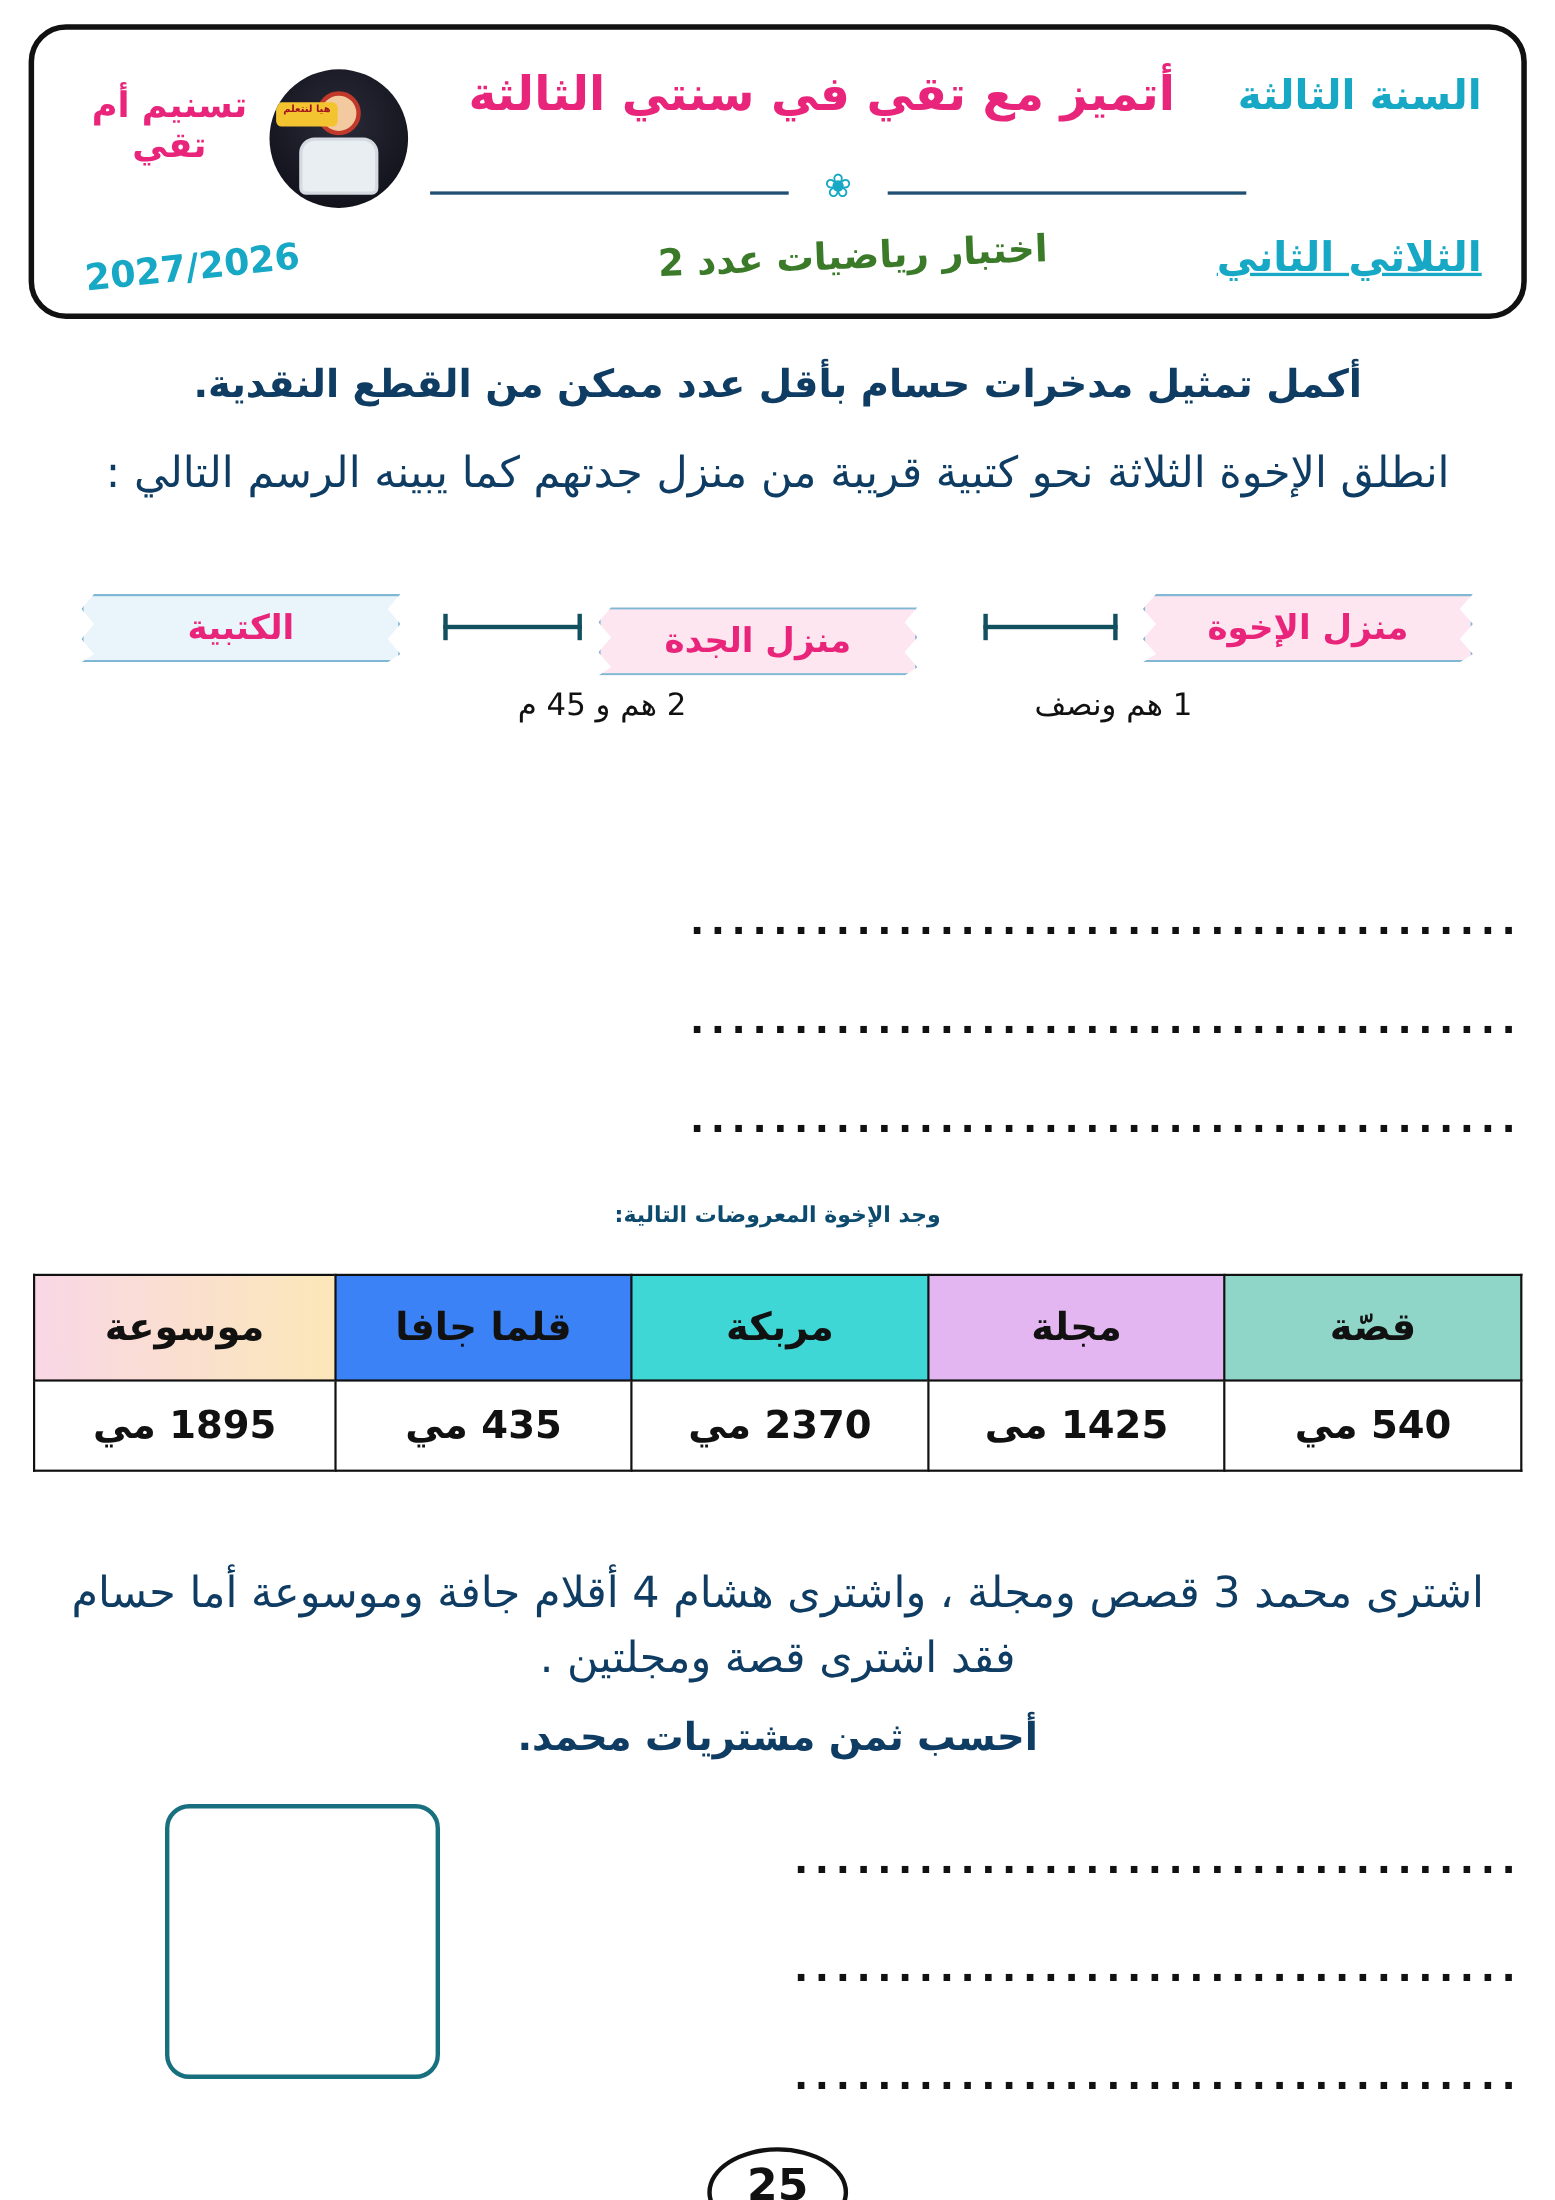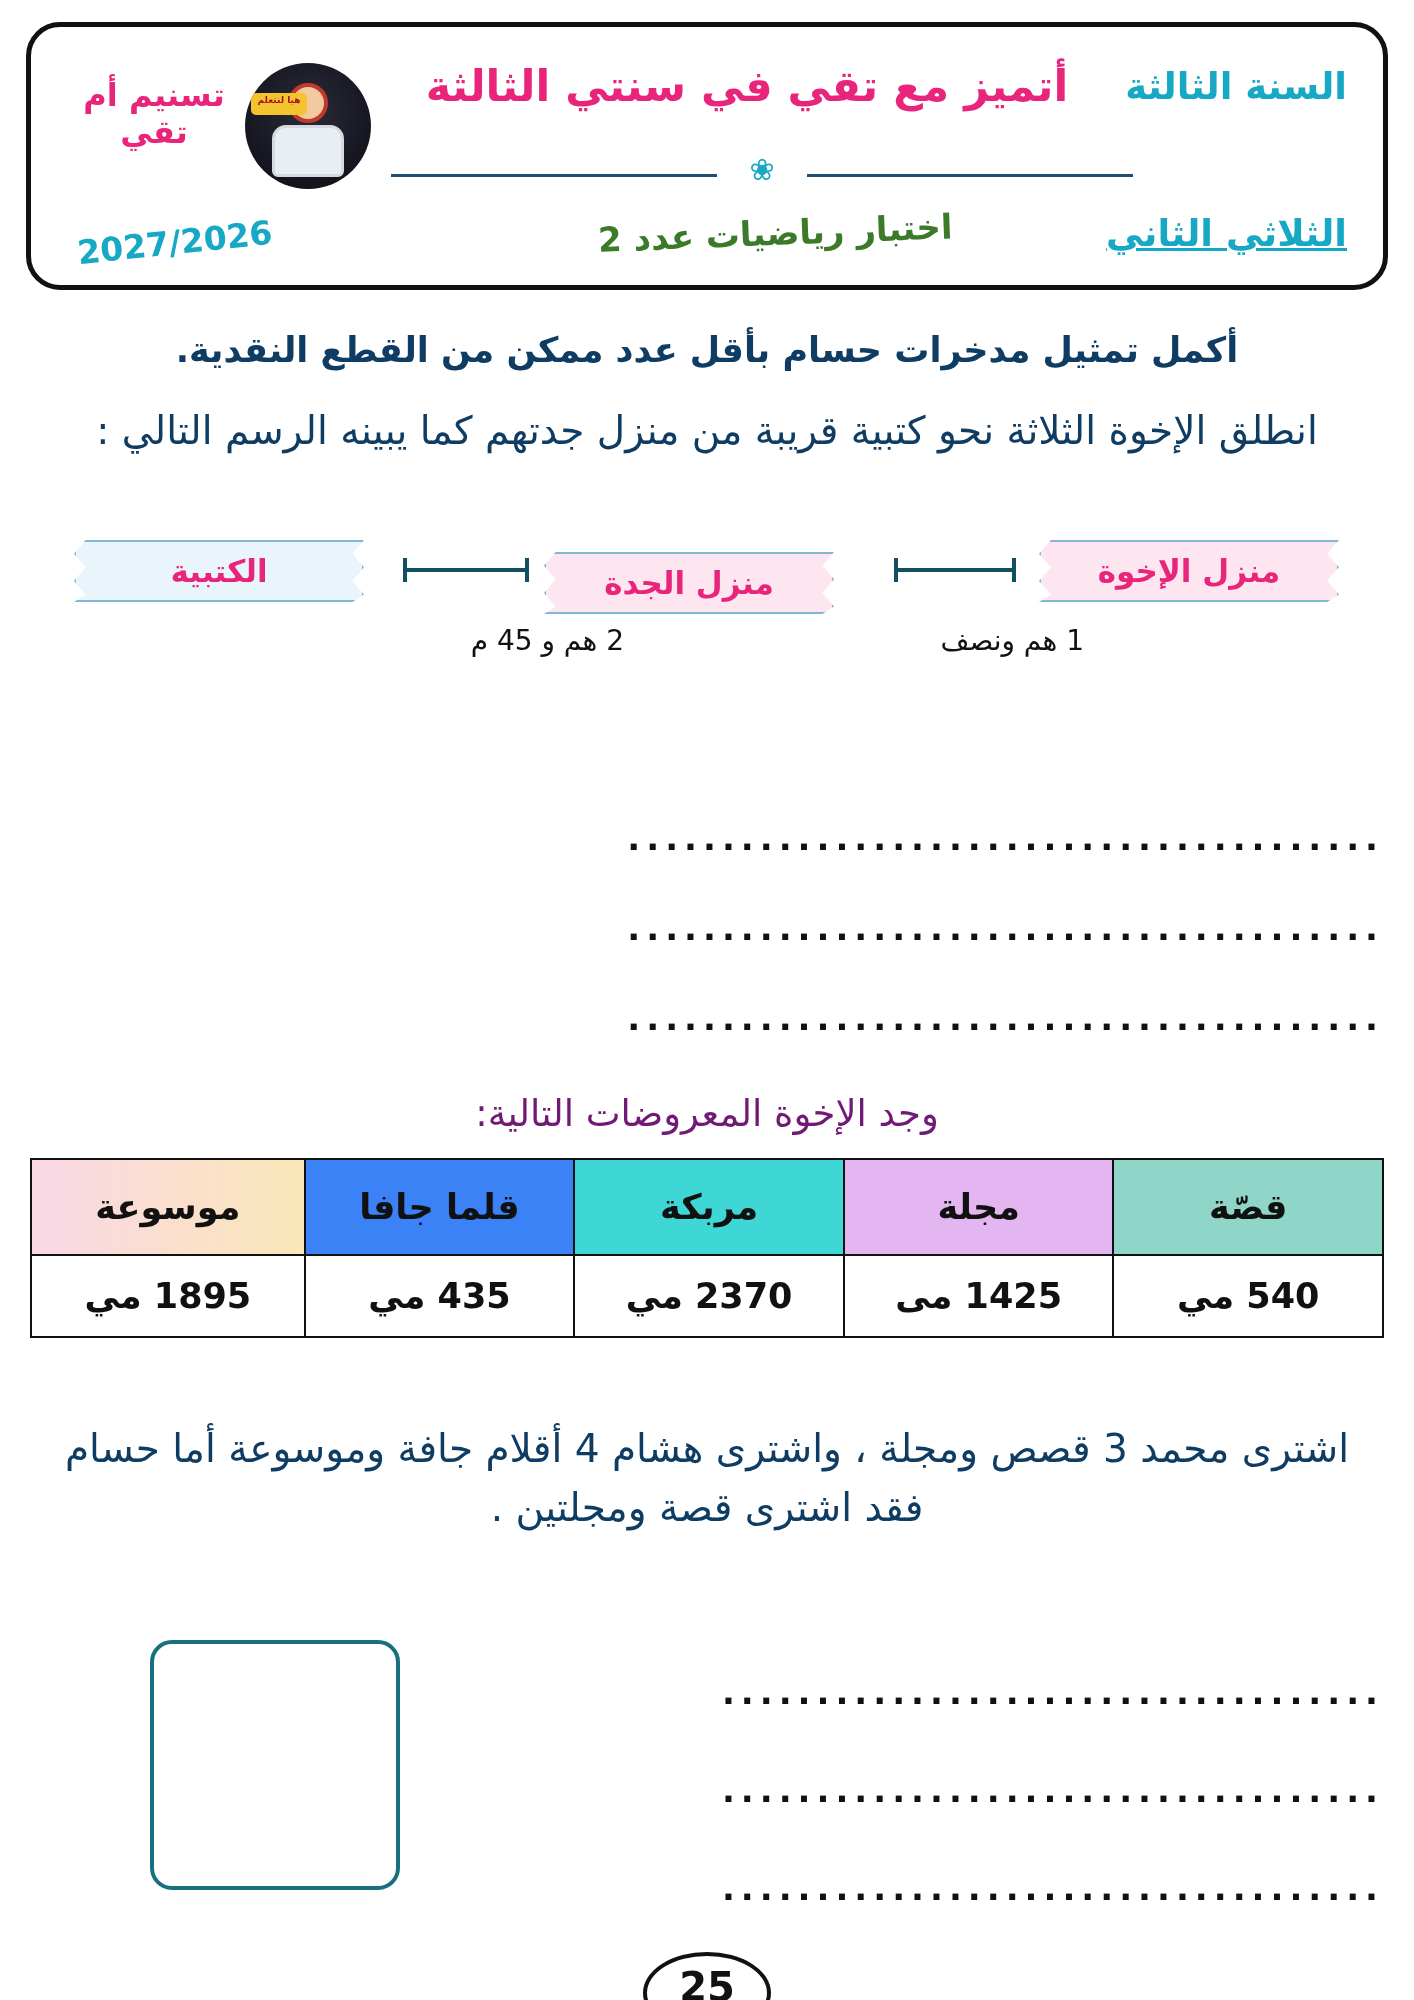--- a/index.html
+++ b/index.html
@@ -160,9 +160,9 @@
   }
   .green-text {
     position: absolute;
-    color: #701a75;
-    font-size: 37px;
-    font-weight: normal;
+    color: #0c4a6e;
+    font-size: 20px;
+    font-weight: bold;
   }
 
   

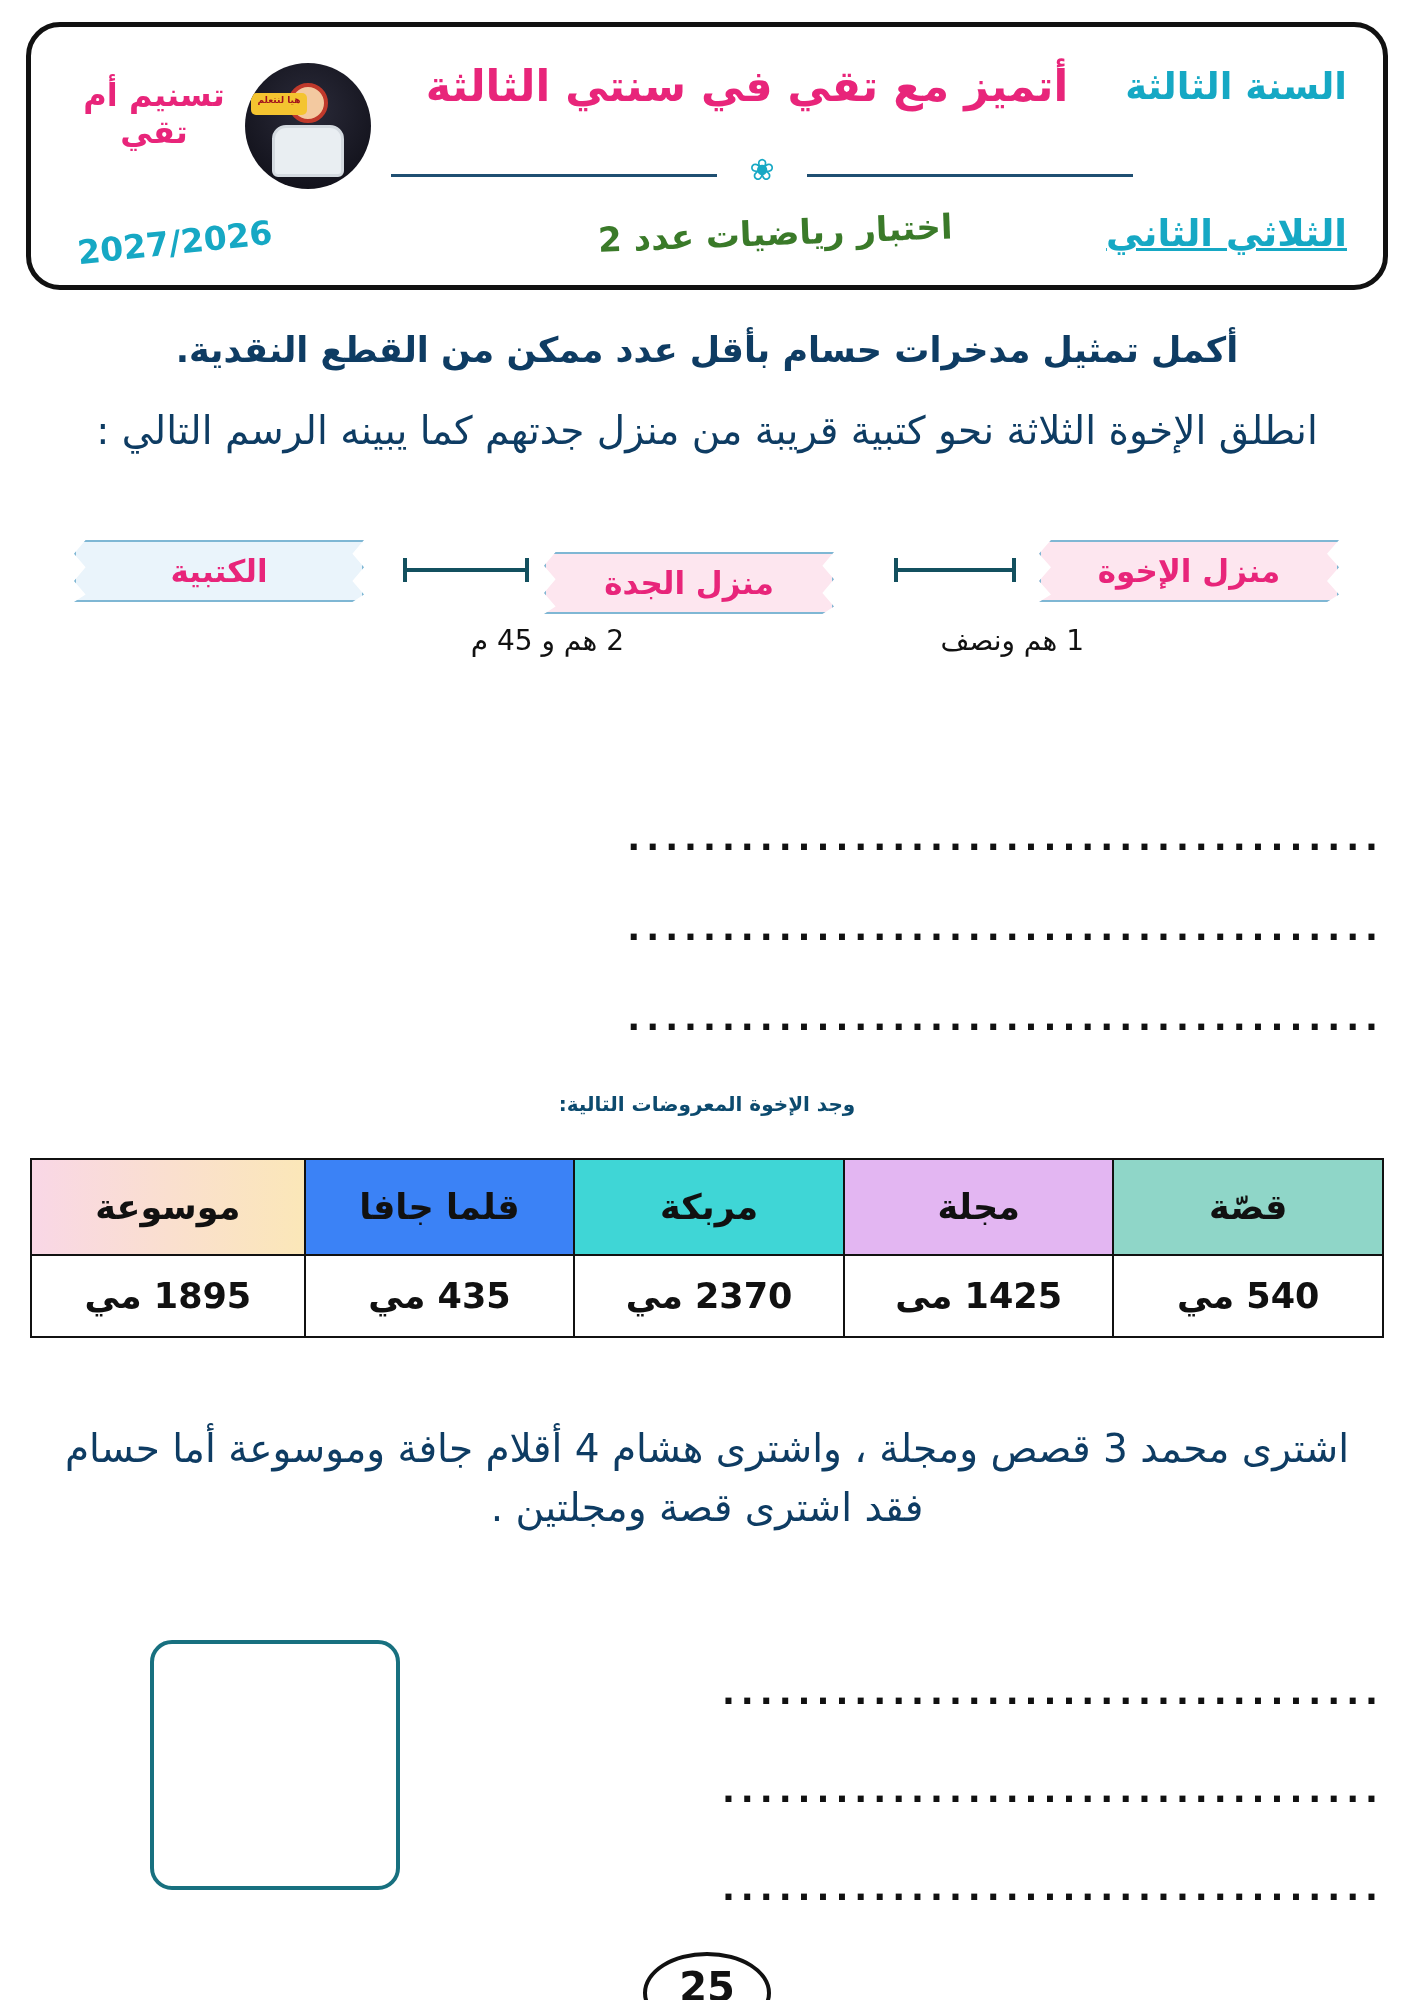--- a/index.html
+++ b/index.html
@@ -341,6 +341,7 @@
 
   <div class="q-text" style="top:1420px; right:50px; left:50px; text-align:center; line-height:1.5;">اشترى محمد 3 قصص ومجلة ، واشترى هشام 4 أقلام جافة وموسوعة أما حسام فقد اشترى قصة ومجلتين .</div>
 
+  <div class="q-heading" style="top:1560px; right:30px; left:30px; text-align:center;">أحسب ثمن مشتريات محمد.</div>
 
   <div class="ans-box" style="top:1640px; left:150px; width:250px; height:250px;"></div>
 

